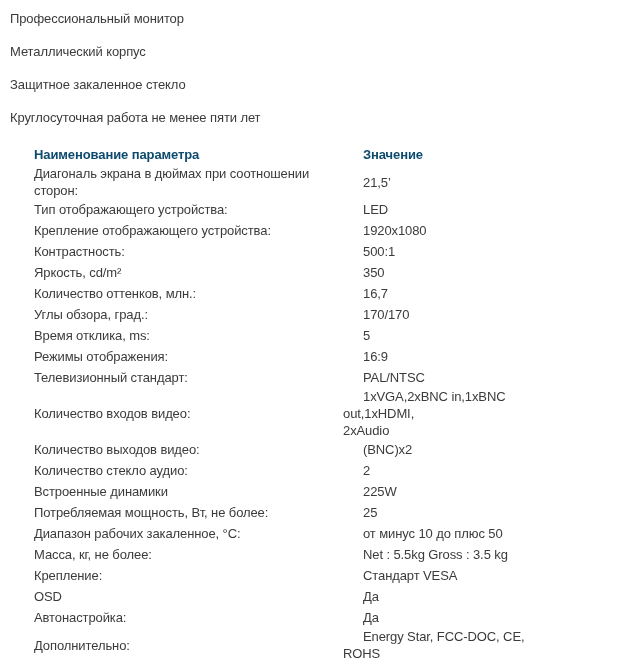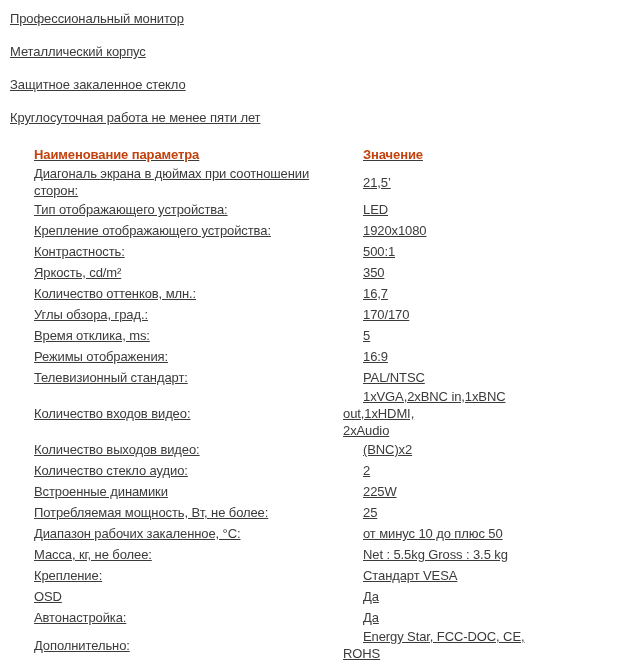--- a/index.html
+++ b/index.html
@@ -19,7 +19,6 @@
     padding: 12px 6px 0 10px;
     box-sizing: border-box;
     width: 570px;
-    text-decoration: underline;
   }
   .intro p {
     margin: 0 0 19px 0;

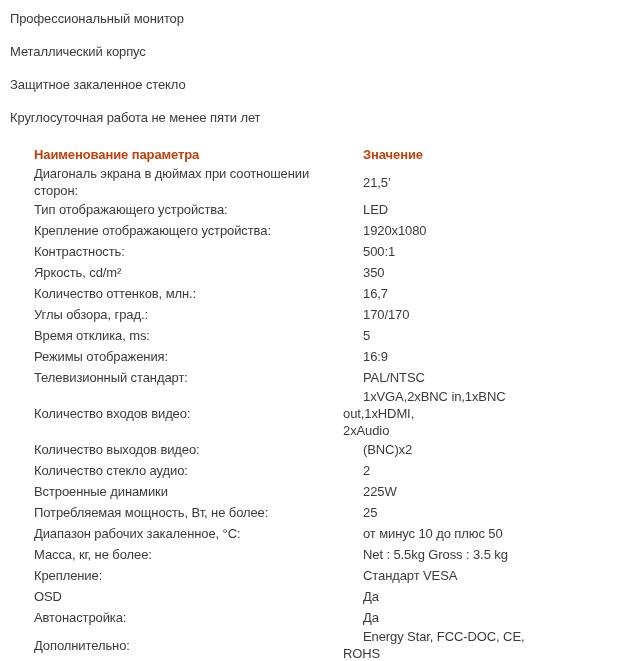--- a/index.html
+++ b/index.html
@@ -49,7 +49,7 @@
   }
   .row.header {
     font-weight: bold;
-    color: #c2410c;
+    color: #0c4a6e;
   }
   .row.header .cell-value {
     white-space: normal;

